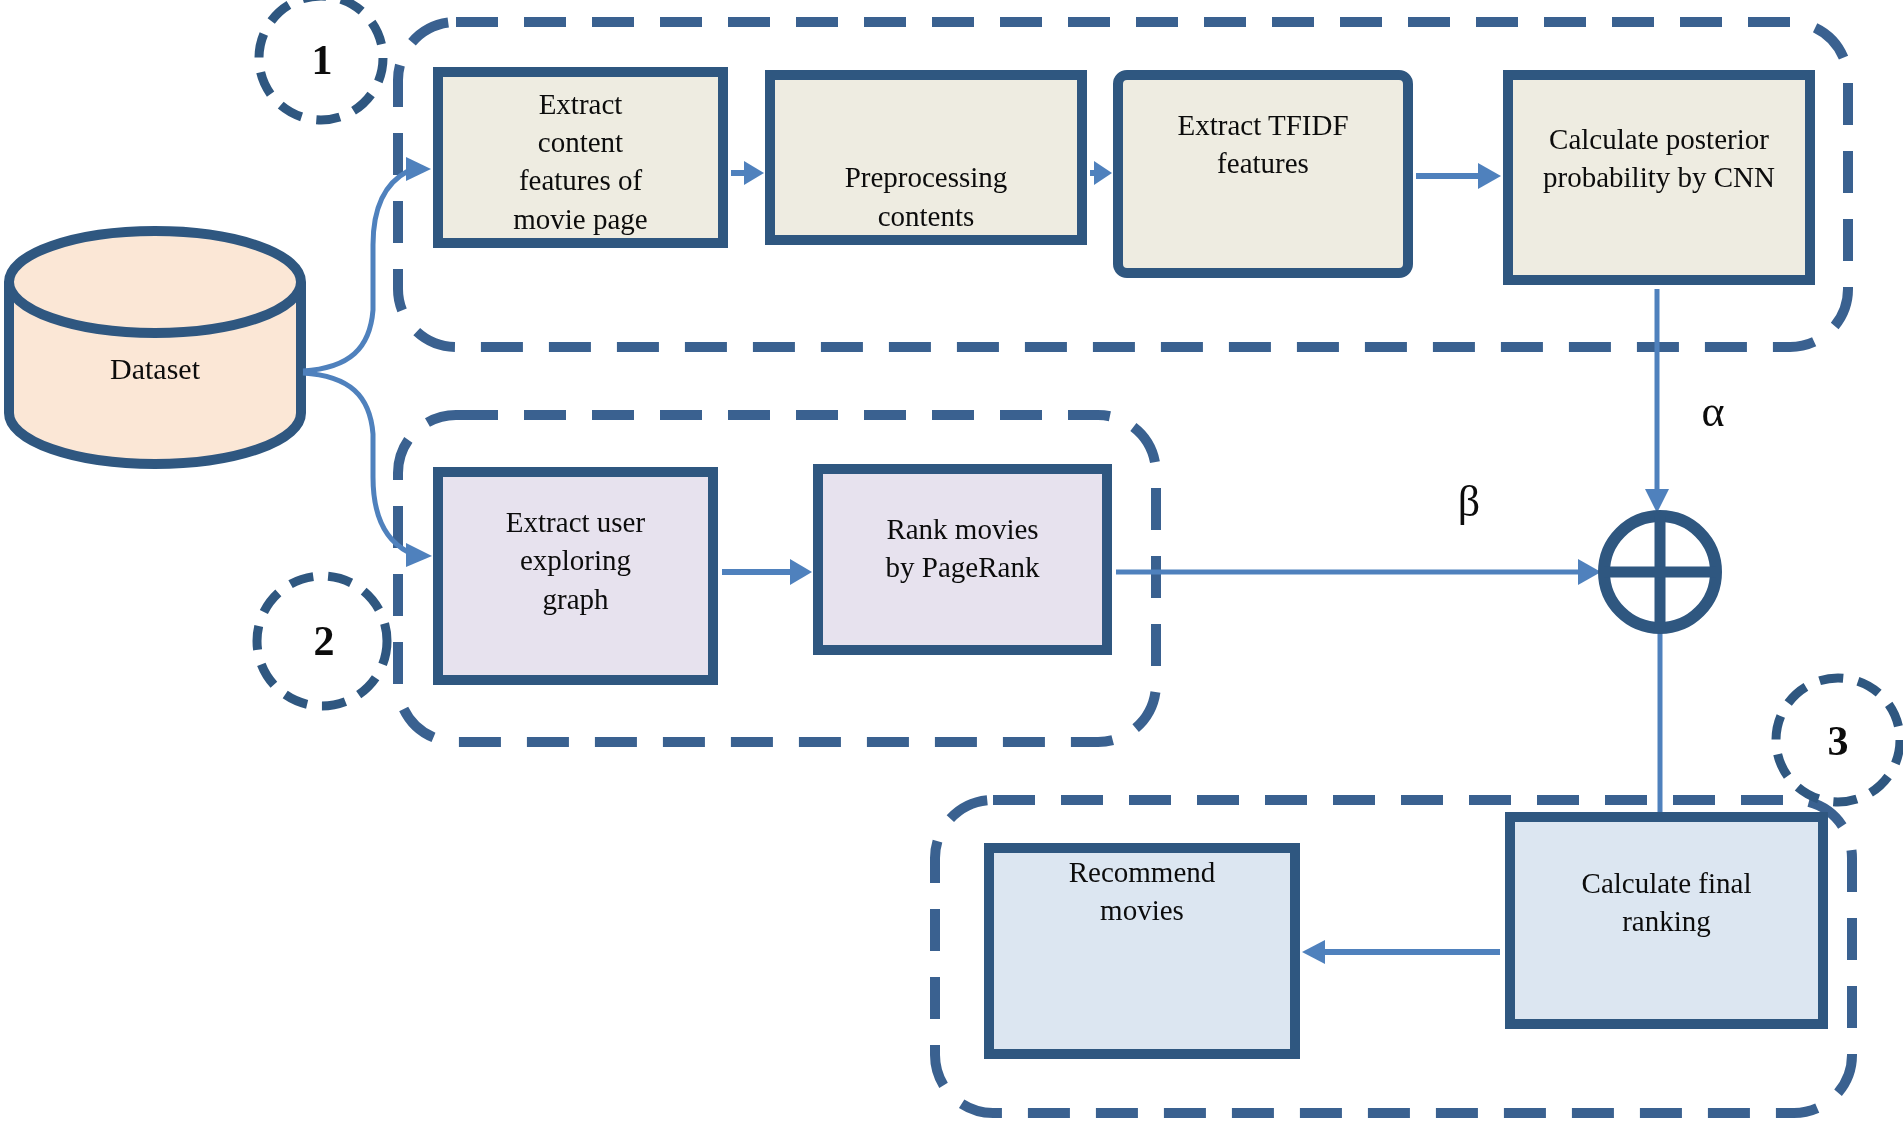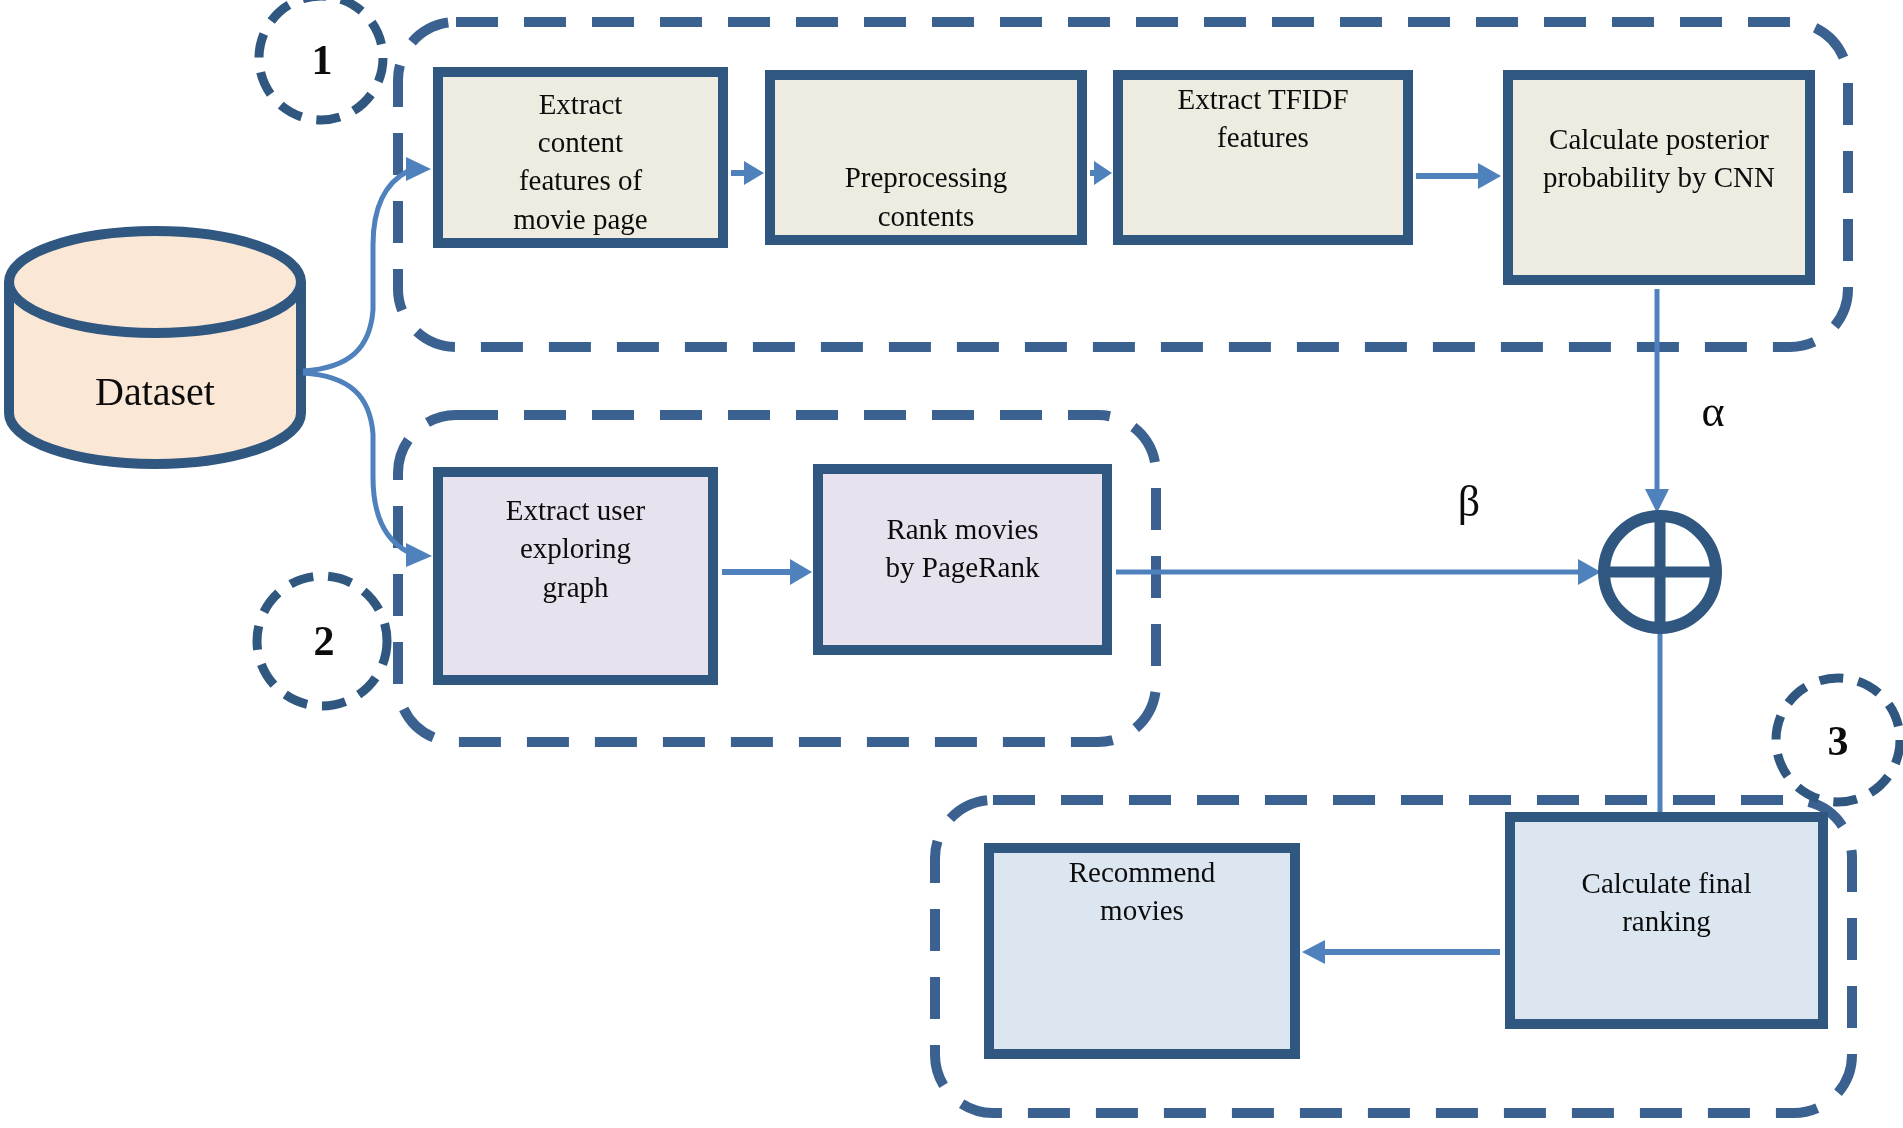--- a/index.html
+++ b/index.html
@@ -39,7 +39,7 @@
   
   #box-extract-content{left:433px;top:67px;width:295px;height:181px;padding-top:16px;align-items:flex-end;}
   #box-preprocessing{left:765px;top:70px;width:322px;height:175px;padding-top:26px;align-items:flex-end;}
-  #box-tfidf{left:1113px;top:70px;width:300px;height:175px;}
+  #box-tfidf{left:1113px;top:70px;width:300px;height:208px;padding-top:26px;border-radius:14px;}
   #box-cnn{left:1503px;top:70px;width:312px;height:215px;padding-top:40px;}
   #box-user-graph{left:433px;top:467px;width:285px;height:218px;padding-top:14px;}
   #box-pagerank{left:813px;top:464px;width:299px;height:191px;padding-top:36px;}

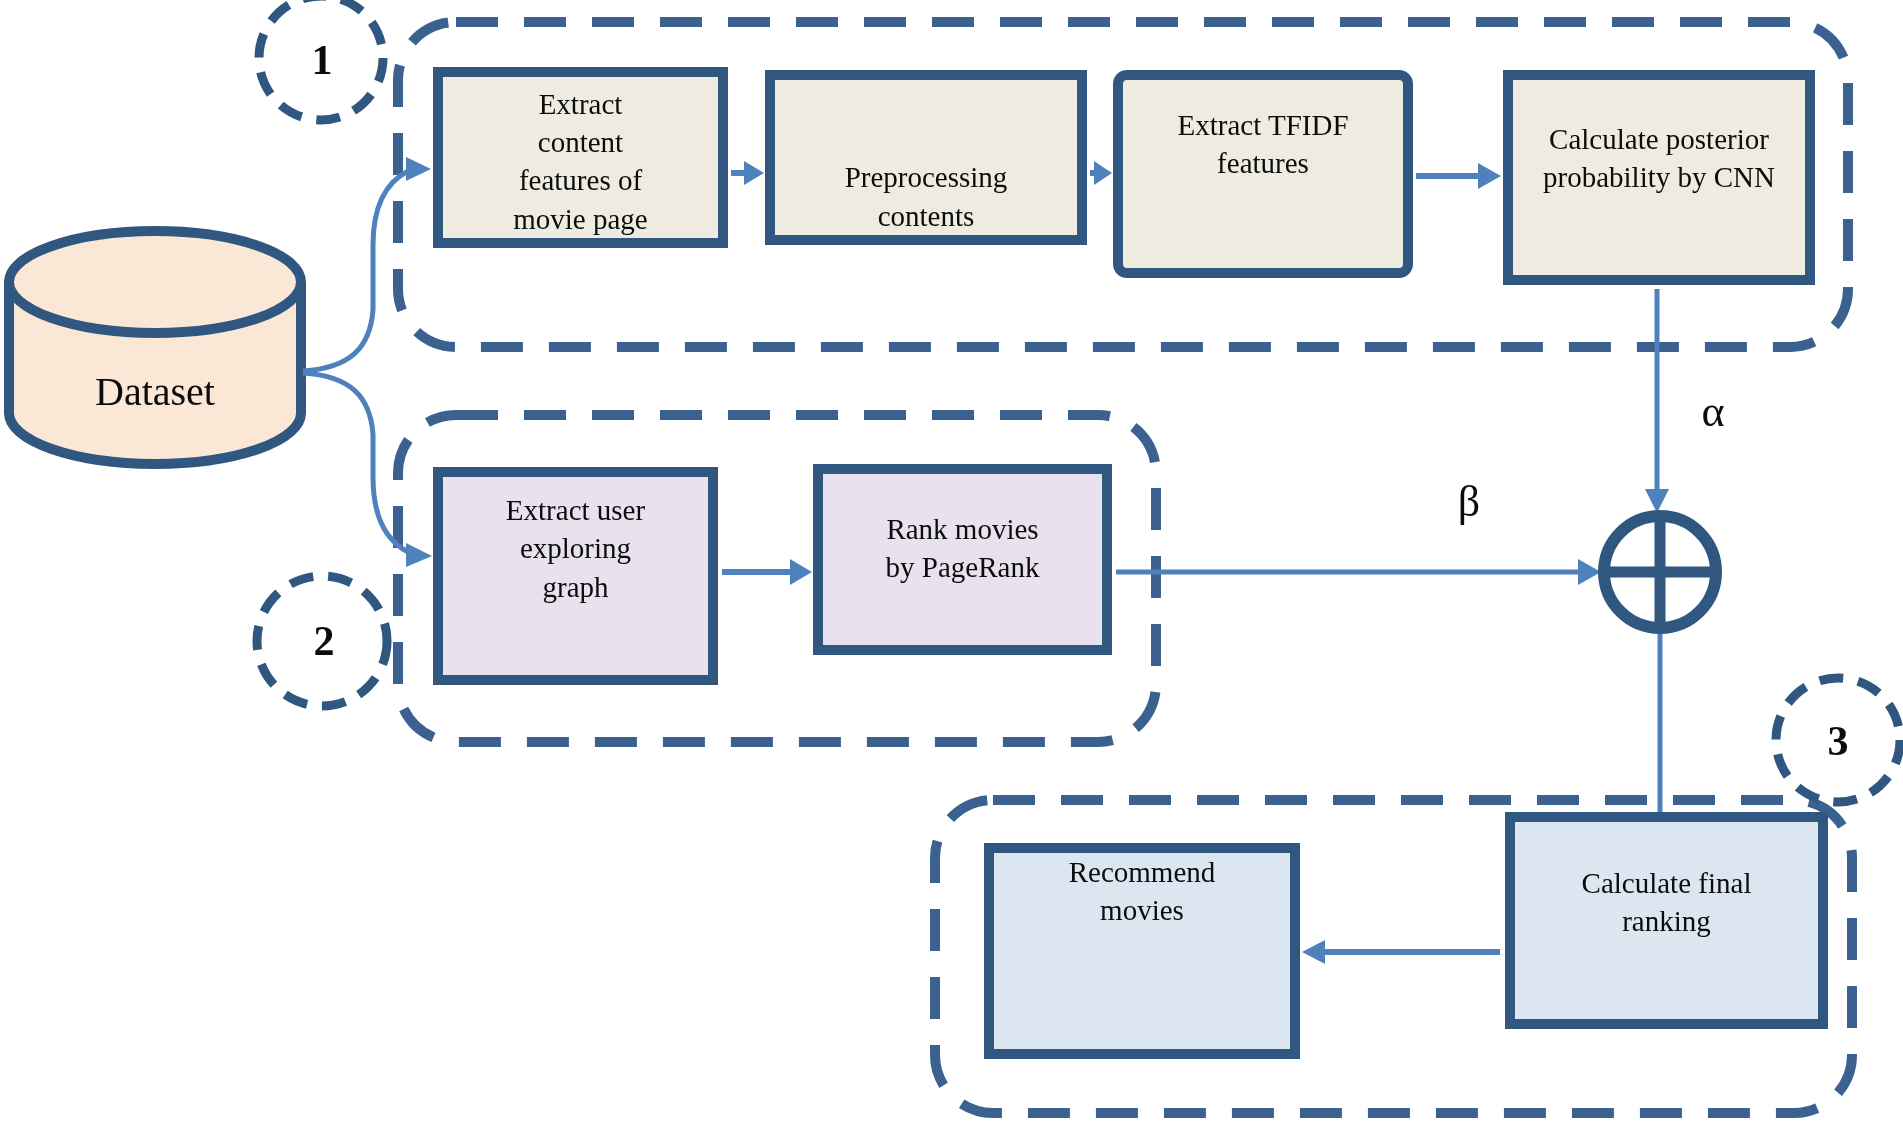--- a/index.html
+++ b/index.html
@@ -28,7 +28,7 @@
     position:absolute;z-index:3;
     color:#0c0c0c;text-align:center;
   }
-  #dataset-label{left:35px;top:368px;width:240px;font-size:40px;}
+  #dataset-label{left:35px;top:352px;width:240px;font-size:30px;}
   .step-number{width:44px;font-size:42px;font-weight:bold;line-height:48px;}
   #step-number-1{left:300px;top:36px;}
   #step-number-2{left:302px;top:617px;}

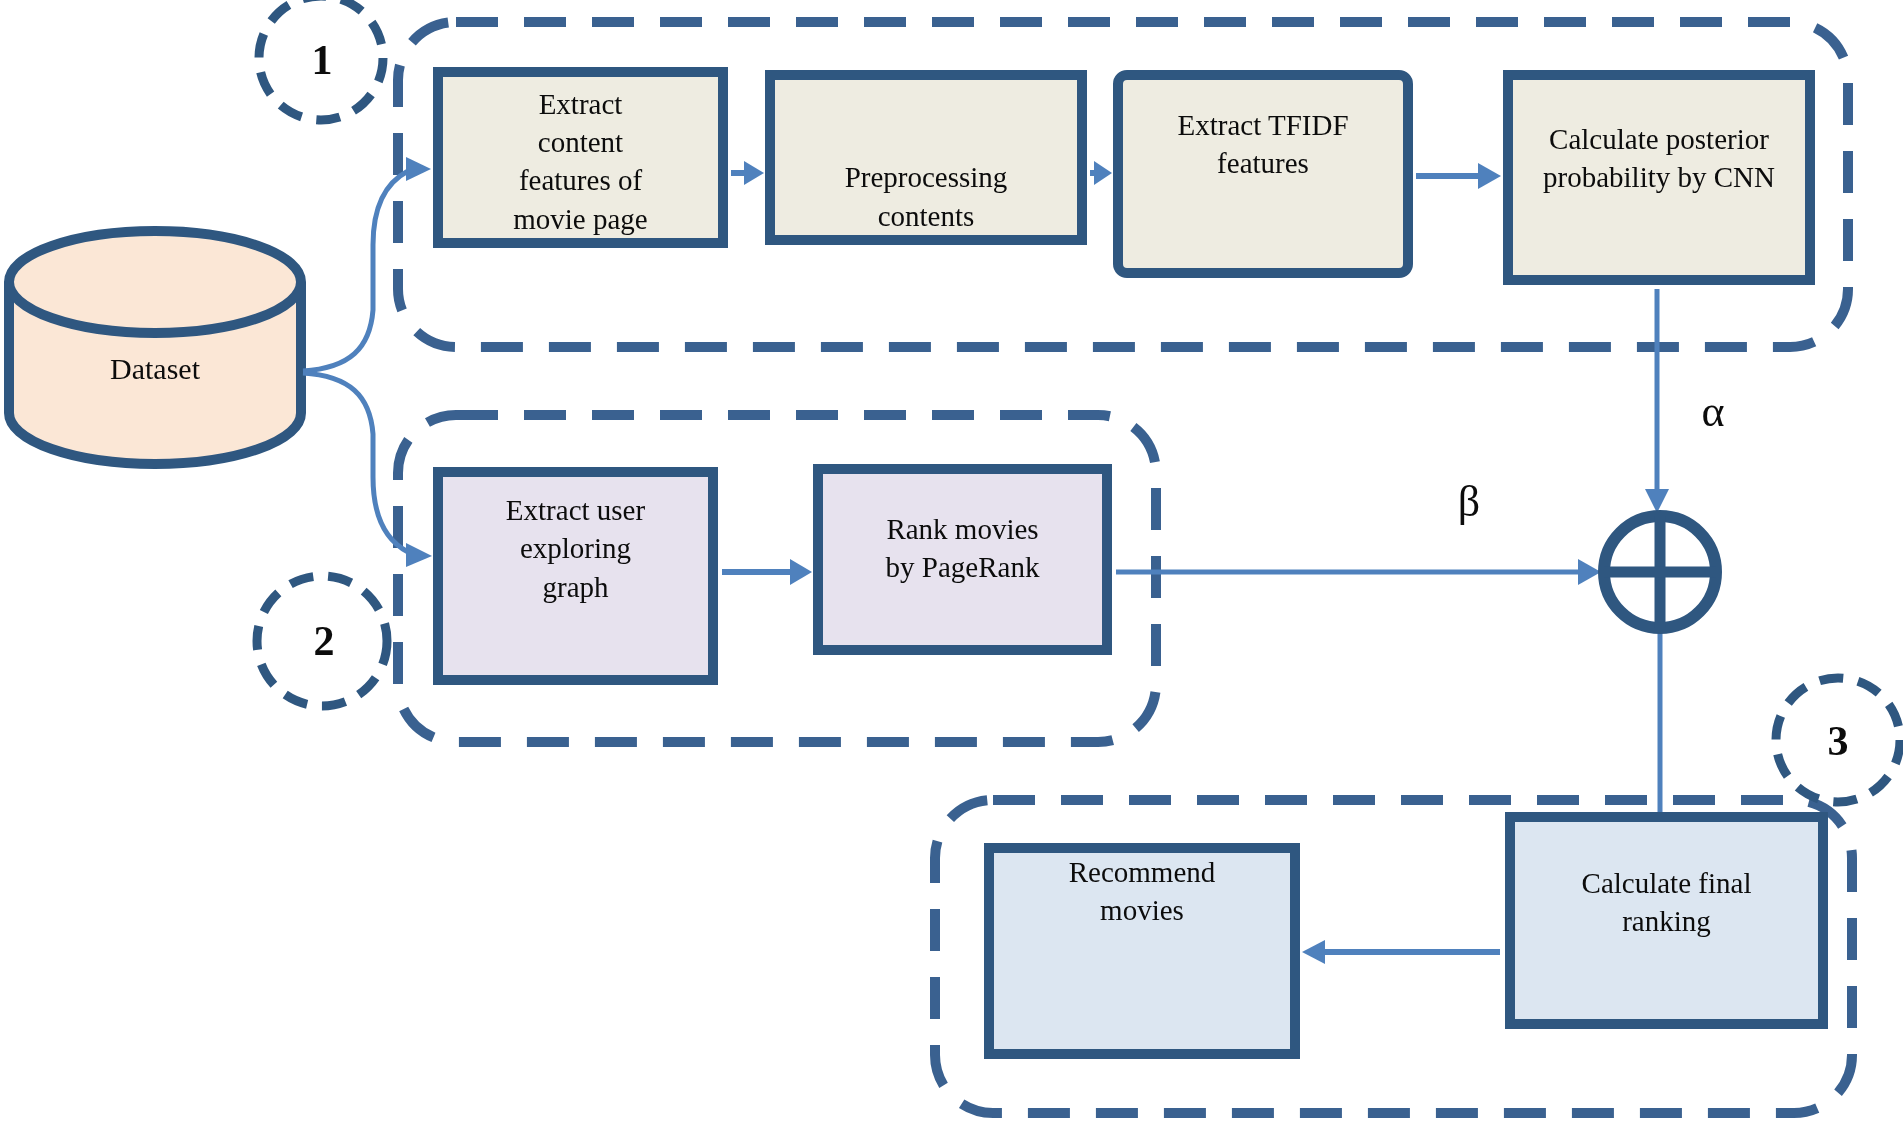--- a/index.html
+++ b/index.html
@@ -41,7 +41,7 @@
   #box-preprocessing{left:765px;top:70px;width:322px;height:175px;padding-top:26px;align-items:flex-end;}
   #box-tfidf{left:1113px;top:70px;width:300px;height:208px;padding-top:26px;border-radius:14px;}
   #box-cnn{left:1503px;top:70px;width:312px;height:215px;padding-top:40px;}
-  #box-user-graph{left:433px;top:467px;width:285px;height:218px;padding-top:14px;}
+  #box-user-graph{left:433px;top:467px;width:285px;height:218px;padding-top:26px;}
   #box-pagerank{left:813px;top:464px;width:299px;height:191px;padding-top:36px;}
   #box-recommend{left:984px;top:843px;width:316px;height:216px;}
   #box-final-ranking{left:1505px;top:812px;width:323px;height:217px;padding-top:42px;}

